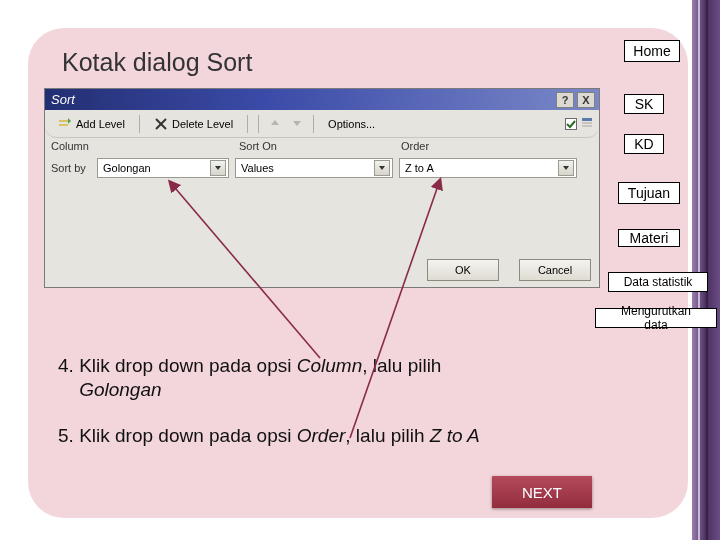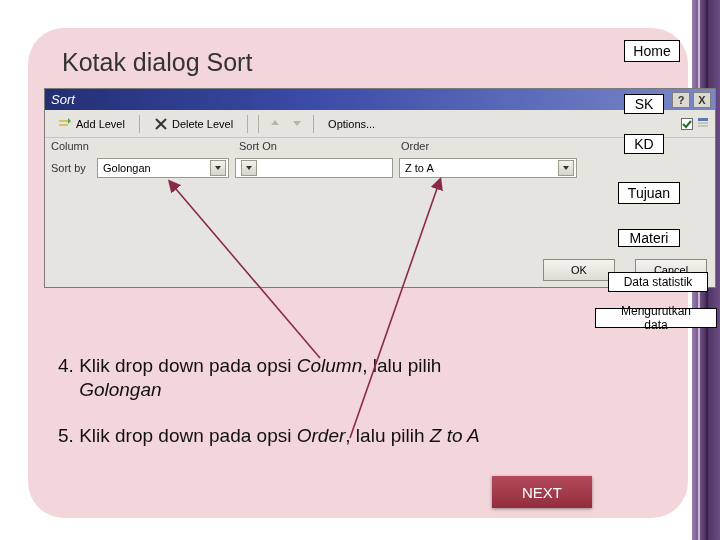--- a/index.html
+++ b/index.html
@@ -48,7 +48,7 @@
   .sort-dialog {
     position: absolute;
     left: 44px; top: 88px;
-    width: 672px; height: 200px;
+    width: 556px; height: 200px;
     background: #e6e4de;
     border: 1px solid #7a7a7a;
     z-index: 5;

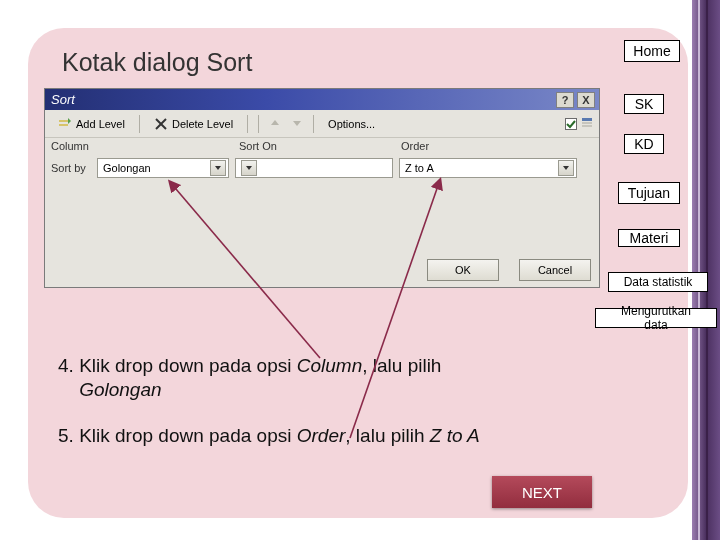--- a/index.html
+++ b/index.html
@@ -80,6 +80,7 @@
     padding: 0 6px;
     gap: 4px;
     border-bottom: 1px solid #c7c5bd;
+    border-radius: 12px;
   }
   .tool-btn {
     display: flex; align-items: center;

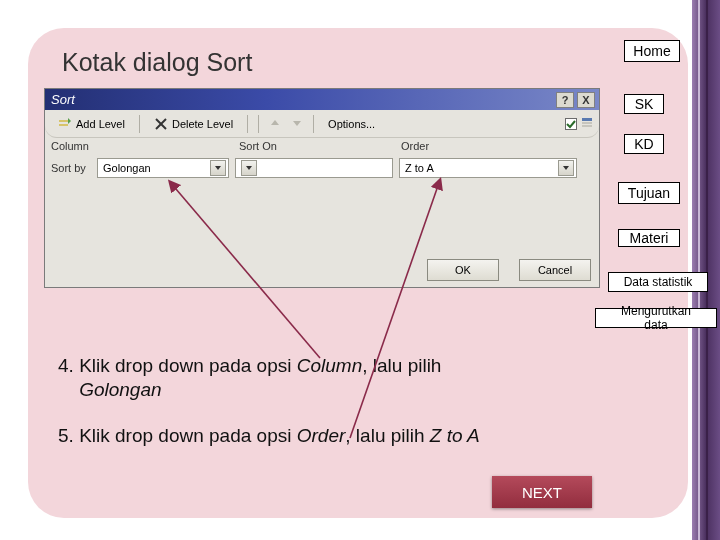--- a/index.html
+++ b/index.html
@@ -276,6 +276,7 @@
         </span>
     </div>
     <div class="dd sorton">
+      <span class="val">Values</span>
       <span class="arr">
           <svg viewBox="0 0 8 8">
             <path d="M1 2 L7 2 L4 6 Z" fill="#333"></path>

